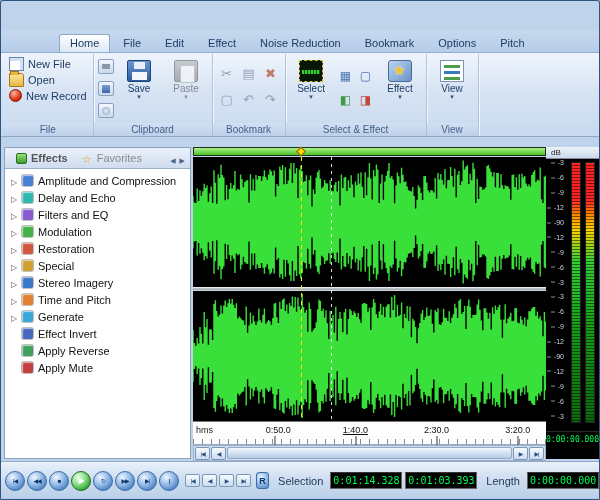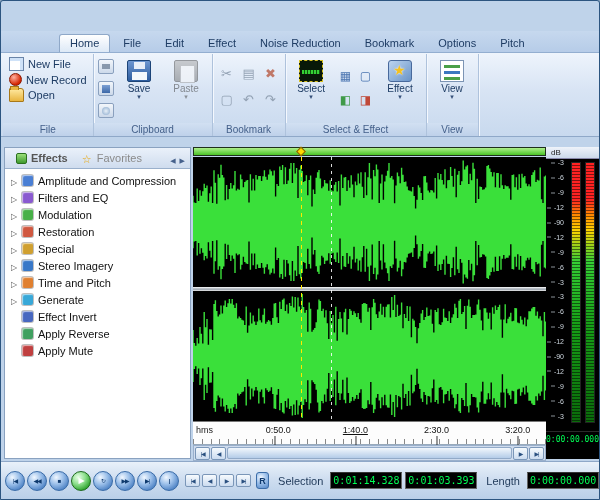--- a/index.html
+++ b/index.html
@@ -195,13 +195,13 @@
     <span class="cmd-ic"></span>
     <span>New File</span>
   </div>
+          <div class="cmd c-open">
+    <span class="cmd-ic"></span>
+    <span>Open</span>
+  </div>
           <div class="cmd c-newrec">
     <span class="cmd-ic"></span>
     <span>New Record</span>
-  </div>
-          <div class="cmd c-open">
-    <span class="cmd-ic"></span>
-    <span>Open</span>
   </div>
         </div>
       <div class="rlabel">File</div>

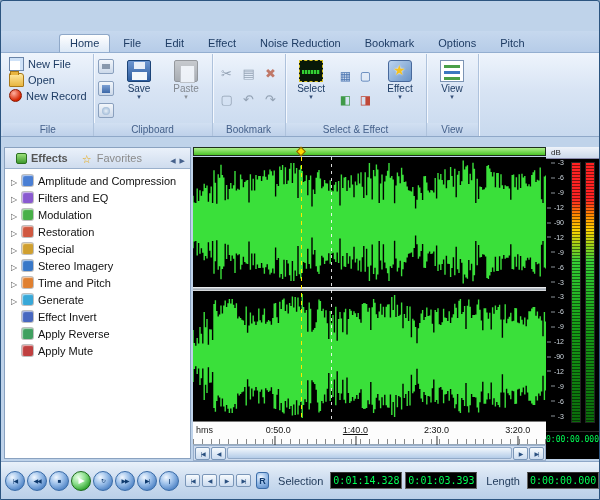--- a/index.html
+++ b/index.html
@@ -296,6 +296,11 @@
   </div>
         <div class="tree-item">
     <span class="arrow"></span>
+    <span class="tree-icon" style="background: rgb(48, 184, 176);"></span>
+    <span>Delay and Echo</span>
+  </div>
+        <div class="tree-item">
+    <span class="arrow"></span>
     <span class="tree-icon" style="background: rgb(138, 90, 208);"></span>
     <span>Filters and EQ</span>
   </div>

